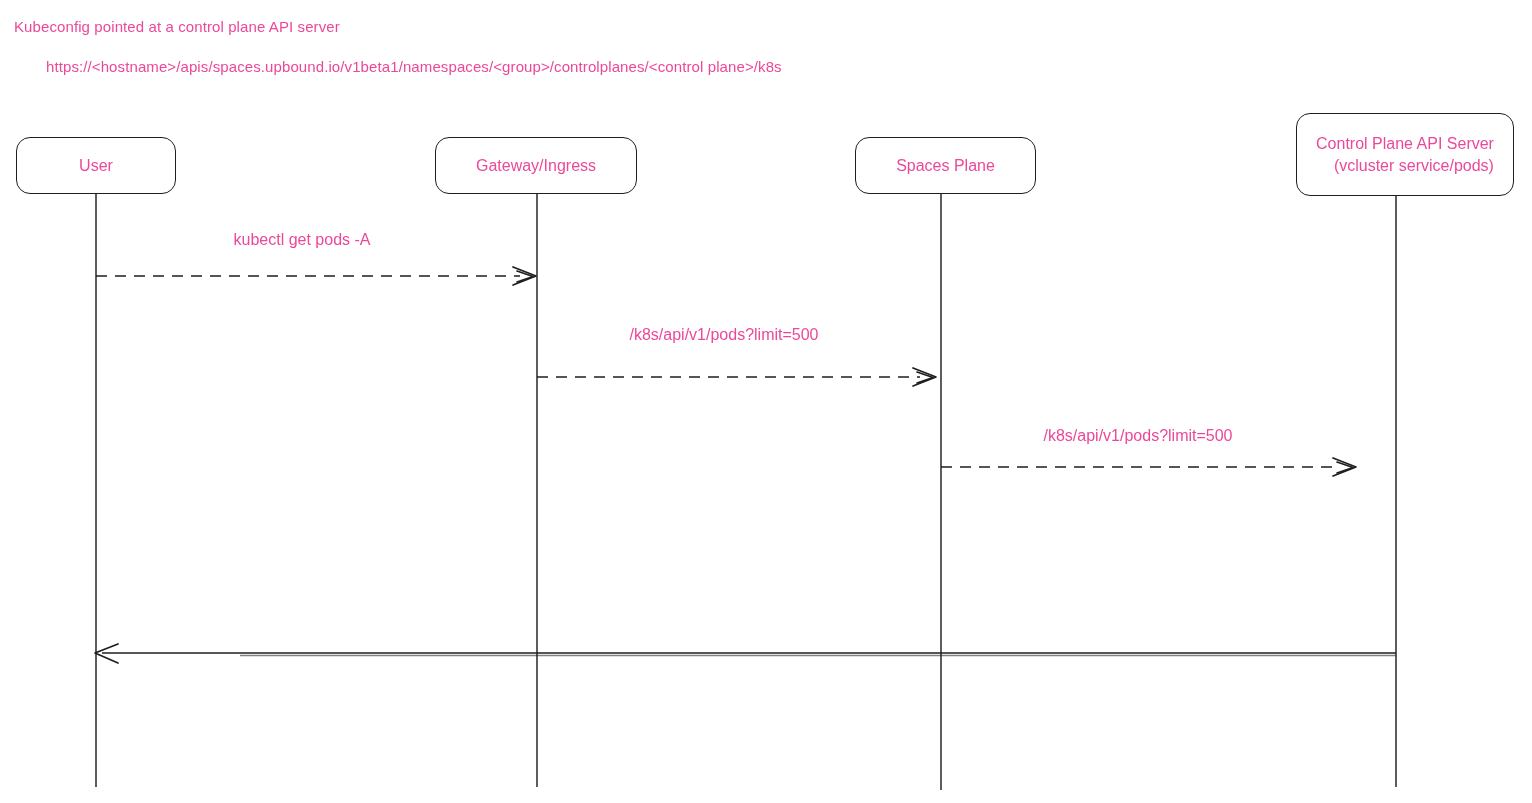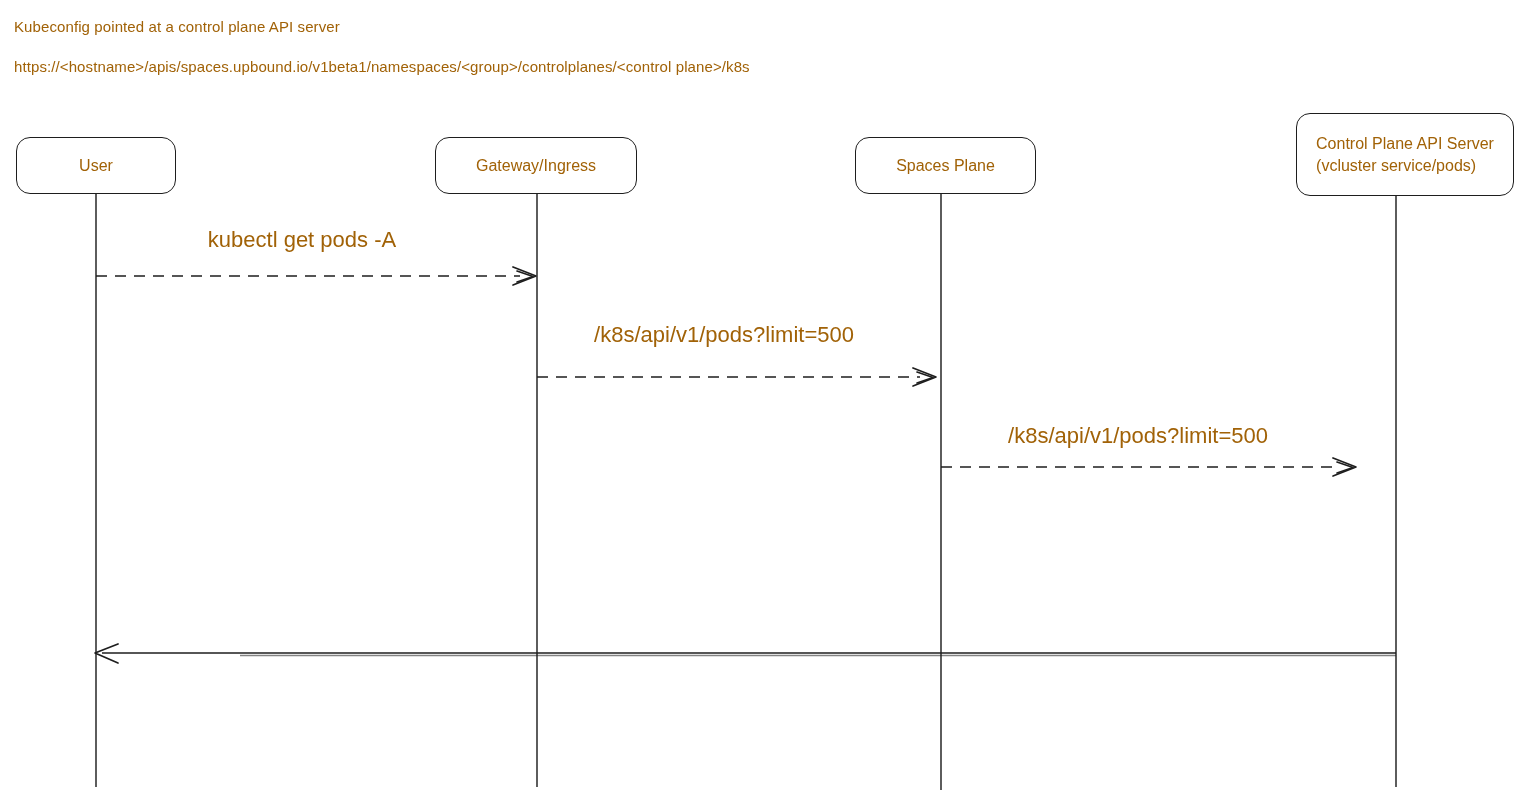--- a/index.html
+++ b/index.html
@@ -5,7 +5,7 @@
   html,body{margin:0;padding:0;background:#ffffff;}
   .canvas{
     position:relative;width:1532px;height:803px;background:#ffffff;
-    font-family:"Liberation Sans",sans-serif;color:#a16207;overflow:hidden;
+    font-family:"Liberation Sans",sans-serif;color:#ec4899;overflow:hidden;
   }
   .hdr{position:absolute;left:14px;font-size:15px;letter-spacing:.1px;}
   .hdr.title{top:18px;}

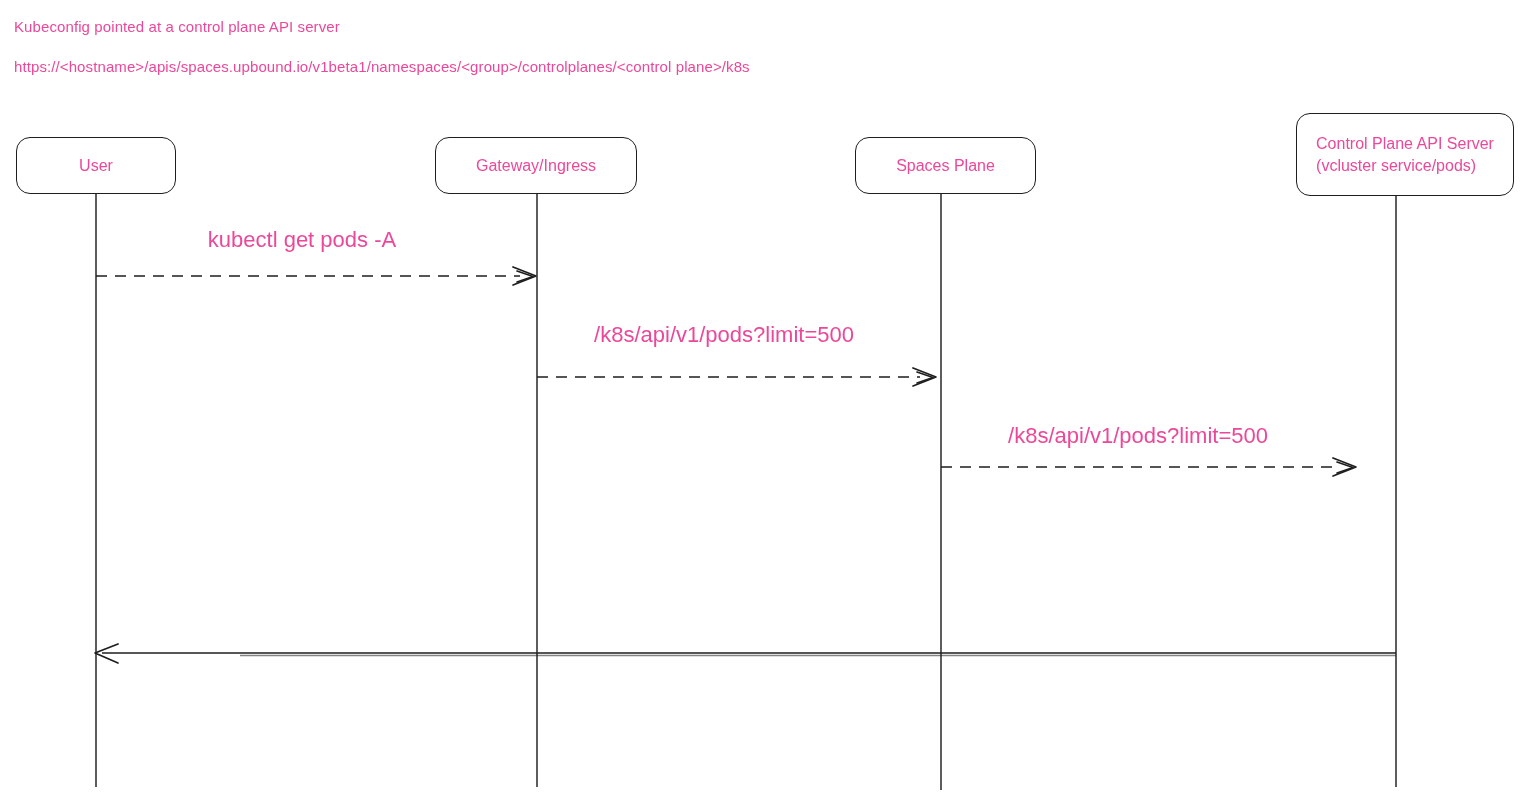--- a/index.html
+++ b/index.html
@@ -9,7 +9,7 @@
   }
   .hdr{position:absolute;left:14px;font-size:15px;letter-spacing:.1px;}
   .hdr.title{top:18px;}
-  .hdr.url{top:58px;}
+  .hdr.url{top:58px;margin-left:32px;}
   .layer{position:absolute;left:0;top:0;}
   .actor{
     position:absolute;box-sizing:border-box;background:#ffffff;

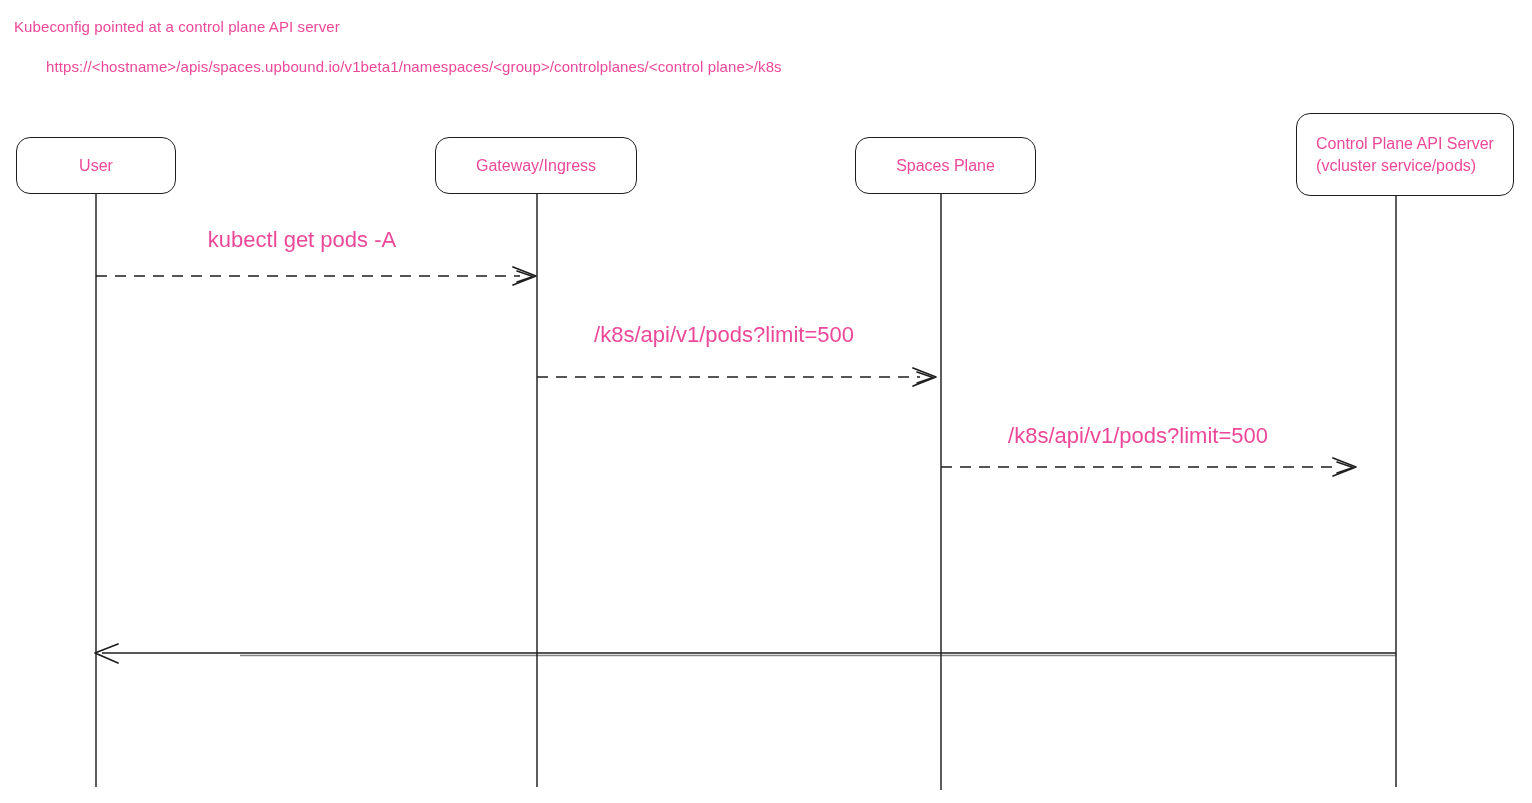--- a/index.html
+++ b/index.html
@@ -15,7 +15,7 @@
     position:absolute;box-sizing:border-box;background:#ffffff;
     border:1.6px solid #1e1e1e;border-radius:14px;
     display:flex;align-items:center;justify-content:center;
-    text-align:left;font-size:16px;line-height:1.35;white-space:pre-line;
+    text-align:right;font-size:16px;line-height:1.35;white-space:pre-line;
     z-index:2;
   }
   .msg-label{

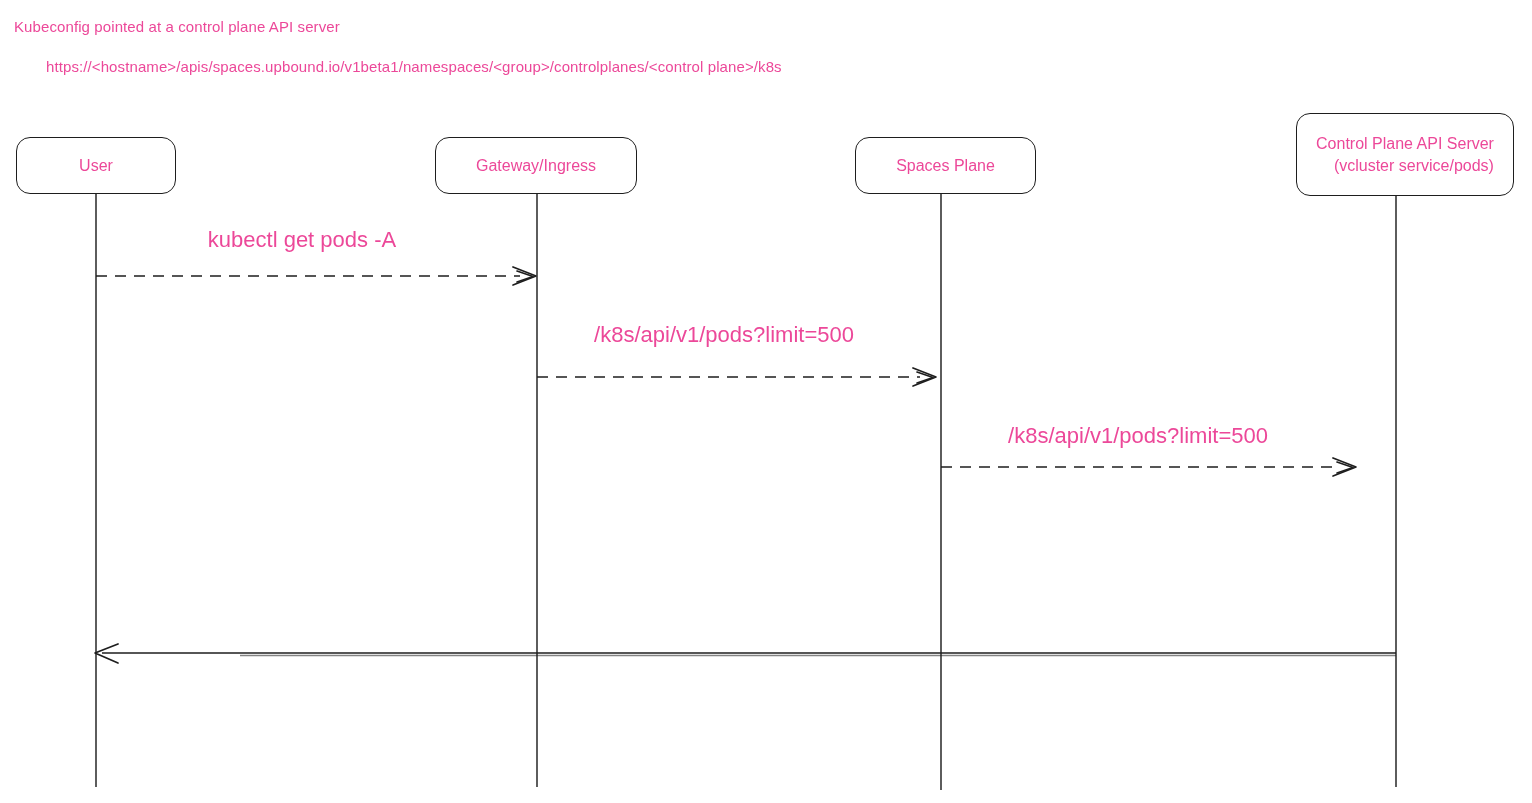--- a/index.html
+++ b/index.html
@@ -20,7 +20,7 @@
   }
   .msg-label{
     position:absolute;transform:translate(-50%,-50%);
-    font-size:22px;white-space:nowrap;z-index:2;background:transparent;
+    font-size:16px;white-space:nowrap;z-index:2;background:transparent;
   }
   svg line, svg polyline{stroke:#1e1e1e;fill:none;}
   .lifeline{stroke:#343434;stroke-width:1.6;}

